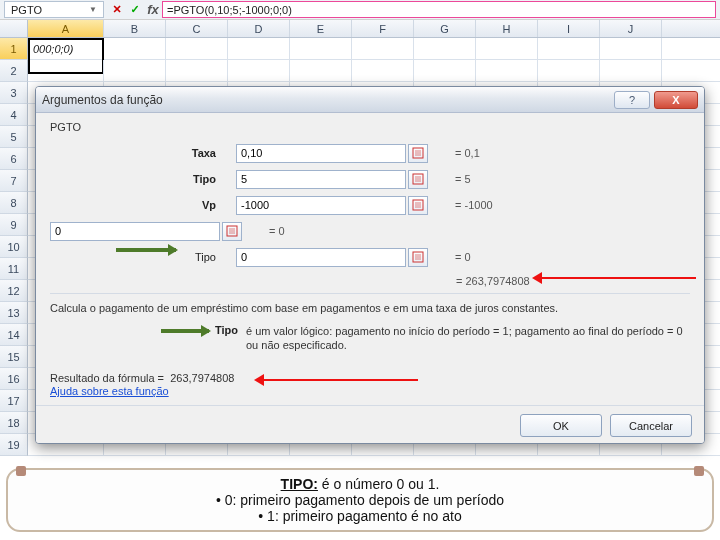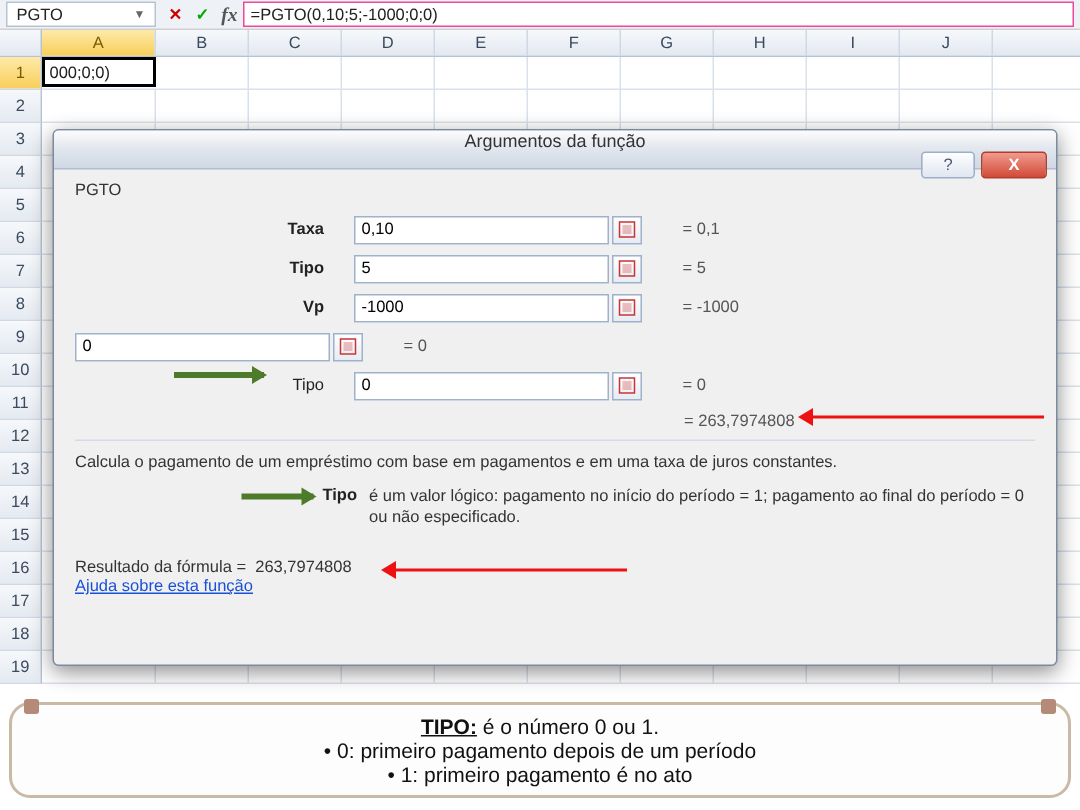--- a/index.html
+++ b/index.html
@@ -12,7 +12,7 @@
   .fb-btn { width: 18px; display: flex; align-items: center; justify-content: center; color: #555; font-weight: bold; }
   .fb-btn.red { color: #c00; }
   .fb-btn.green { color: #0a0; }
-  .fb-btn.fx { font-style: italic; font-family: Liberation Serif, serif; font-size: 13px; }
+  .fb-btn.fx { font-style: italic; font-family: Liberation Sans, sans-serif; font-size: 13px; }
   .fbar { flex: 1; border: 1px solid #ec4899; margin: 1px 4px 1px 0; background: #fff; display: flex; align-items: center; padding: 0 4px; font-size: 11px; }
 
   

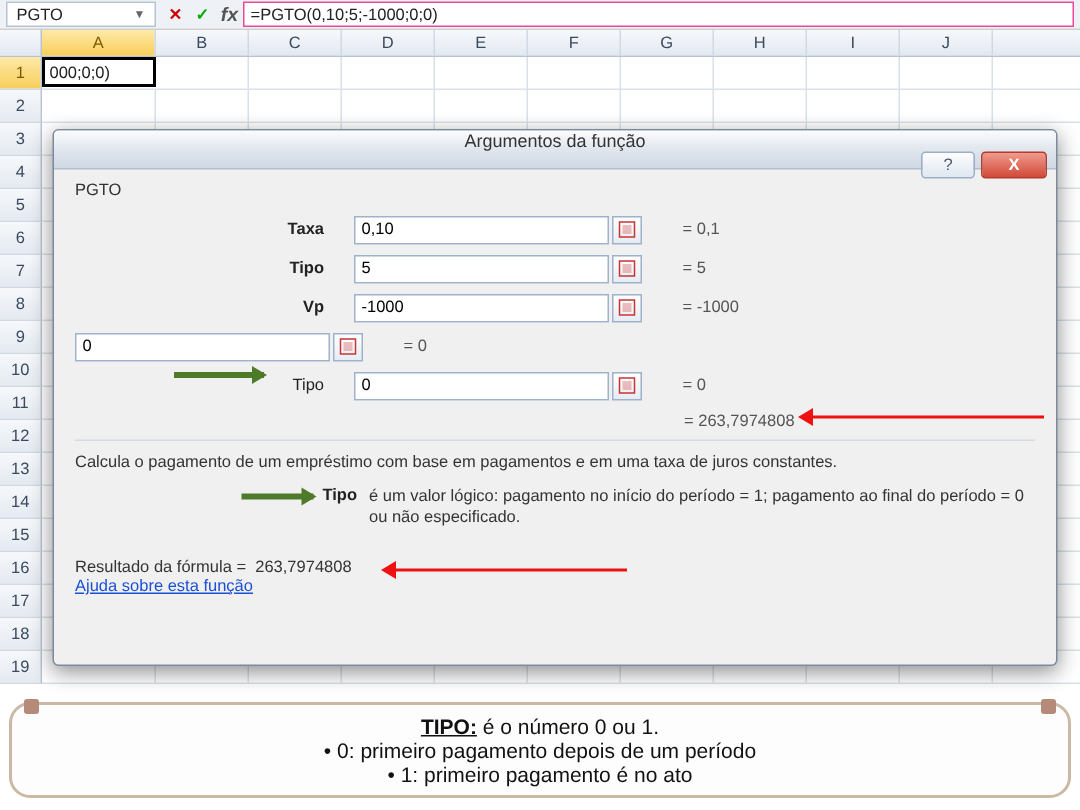--- a/index.html
+++ b/index.html
@@ -32,7 +32,7 @@
   .crow { height:22px; border-bottom:1px solid #d9e1eb; display:flex; }
   .cell { border-right:1px solid #d9e1eb; height:22px; line-height:22px; padding:0 3px; font-size:11px; overflow:hidden; white-space:nowrap;}
   .cA{width:76px;} .cB,.cC,.cD,.cE,.cF,.cG,.cH,.cI,.cJ{width:62px;}
-  .cellA1 { border:2px solid #000; height:20px; line-height:18px; }
+  .cellA1 { border:2px solid #000; height:36px; line-height:18px;font-style:italic; }
 
   
   .dialog { position:absolute; left:35px; top:86px; width:670px; height:358px;

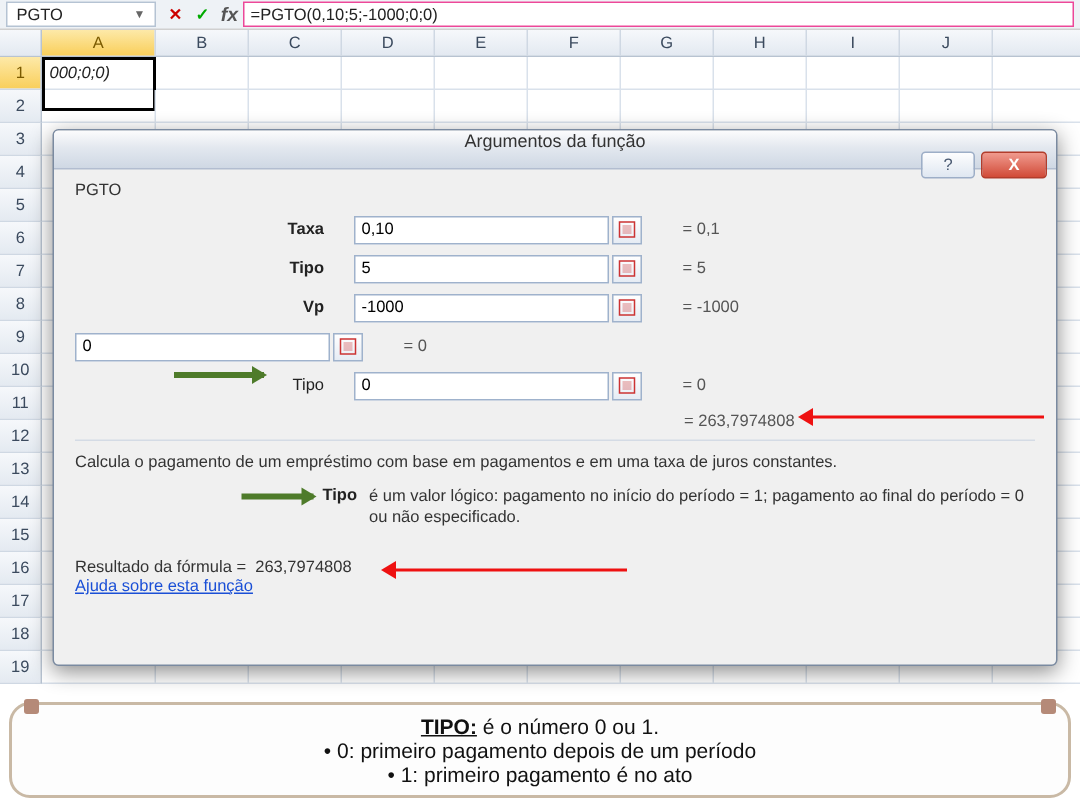--- a/index.html
+++ b/index.html
@@ -39,7 +39,7 @@
             border:1px solid #7a8aa0; background:#f0f0f0;
             box-shadow:0 4px 14px rgba(0,0,0,.45); border-radius:4px; overflow:hidden;}
   .titlebar { height:26px; background:linear-gradient(#fcfcfd,#e3e8ef 45%,#cfd8e4);
-              border-bottom:1px solid #b2bdd0; display:flex; align-items:center; padding:0 6px;flex-direction:column; }
+              border-bottom:1px solid #b2bdd0; display:flex; align-items:center; padding:0 6px; }
   .titlebar .t { font-size:12px; color:#333; }
   .tb-right { margin-left:auto; display:flex; gap:4px; }
   .tb-btn { width:36px; height:18px; border-radius:3px; display:flex; align-items:center; justify-content:center;

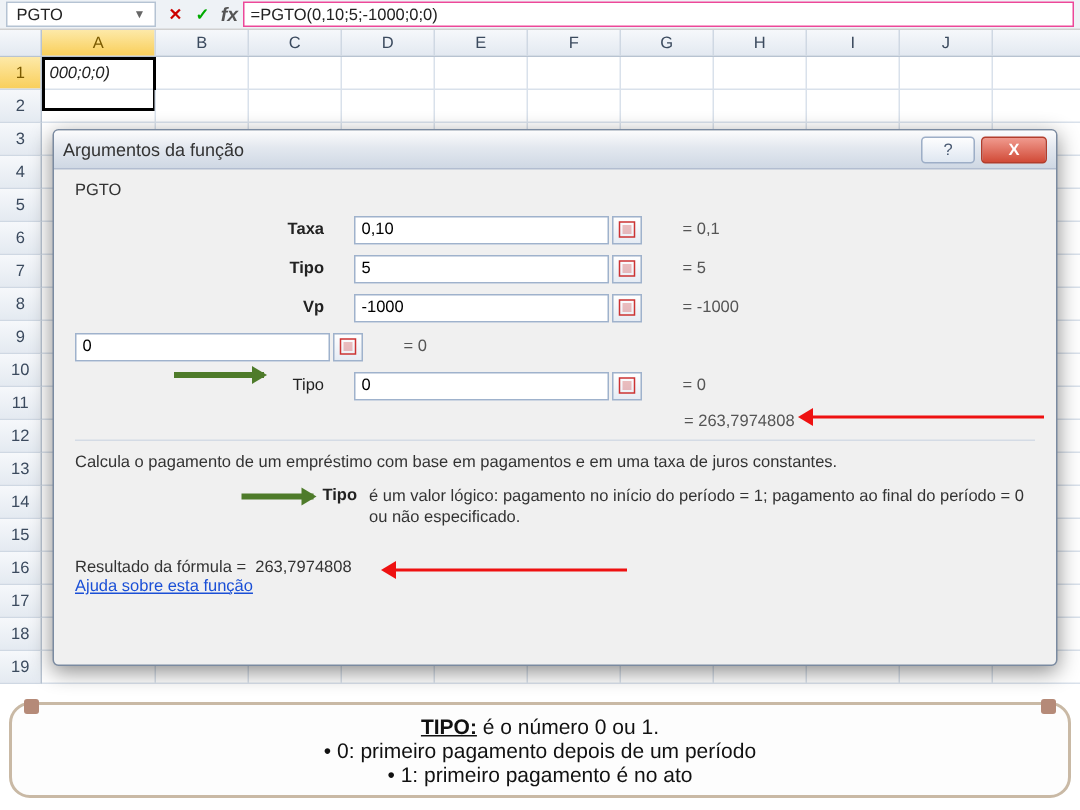--- a/index.html
+++ b/index.html
@@ -463,6 +463,10 @@
     <div class="arrow arrow-r" style="left:500px; top:164px; width:160px;"></div>
     <div class="arrow arrow-r" style="left:222px; top:266px; width:160px;"></div>
   </div>
+  <div class="dlg-buttons">
+    <button class="push-btn">OK</button>
+    <button class="push-btn">Cancelar</button>
+  </div>
 </div>
 
 <div class="note">

